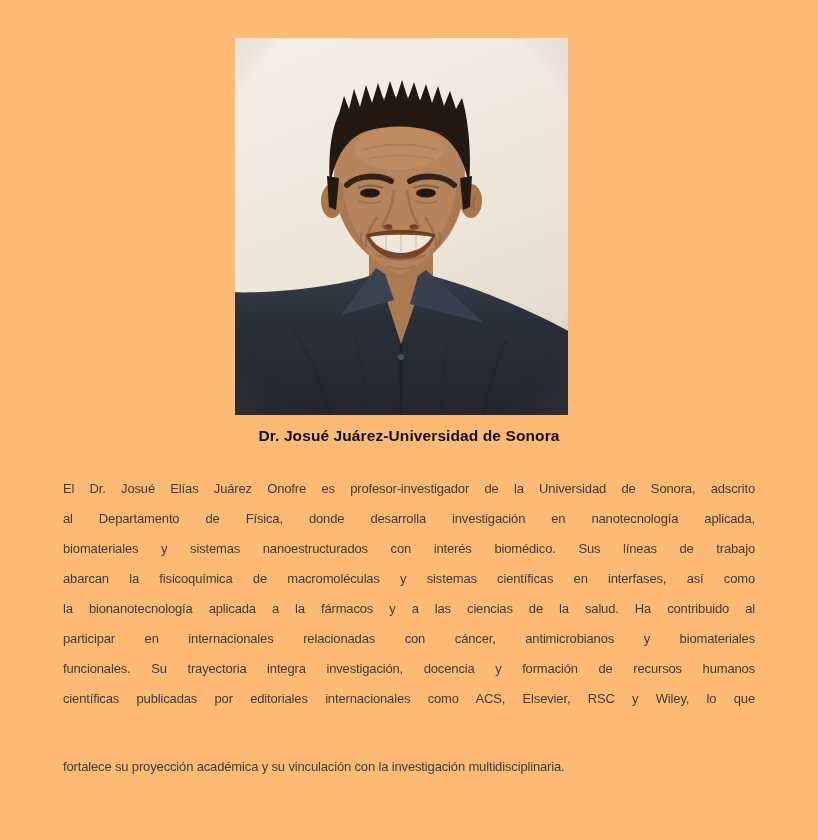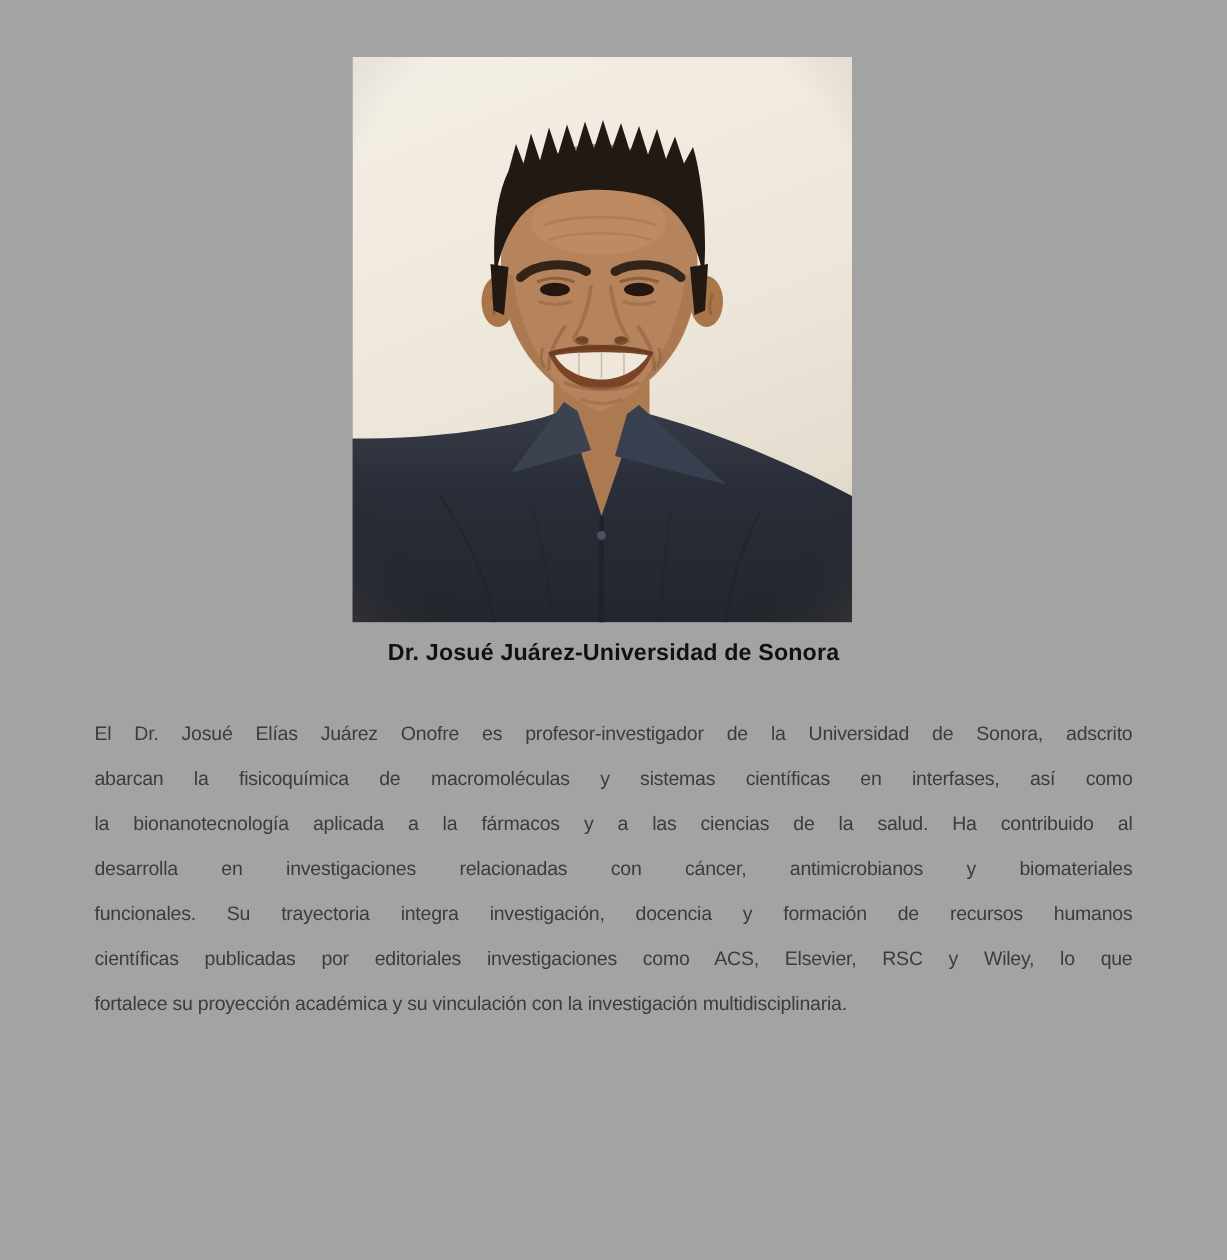--- a/index.html
+++ b/index.html
@@ -8,7 +8,7 @@
     position: relative;
     width: 818px;
     height: 840px;
-    background: #a3a3a3;
+    background: #fdba74;
     font-family: "Liberation Sans", sans-serif;
     overflow: hidden;
   }

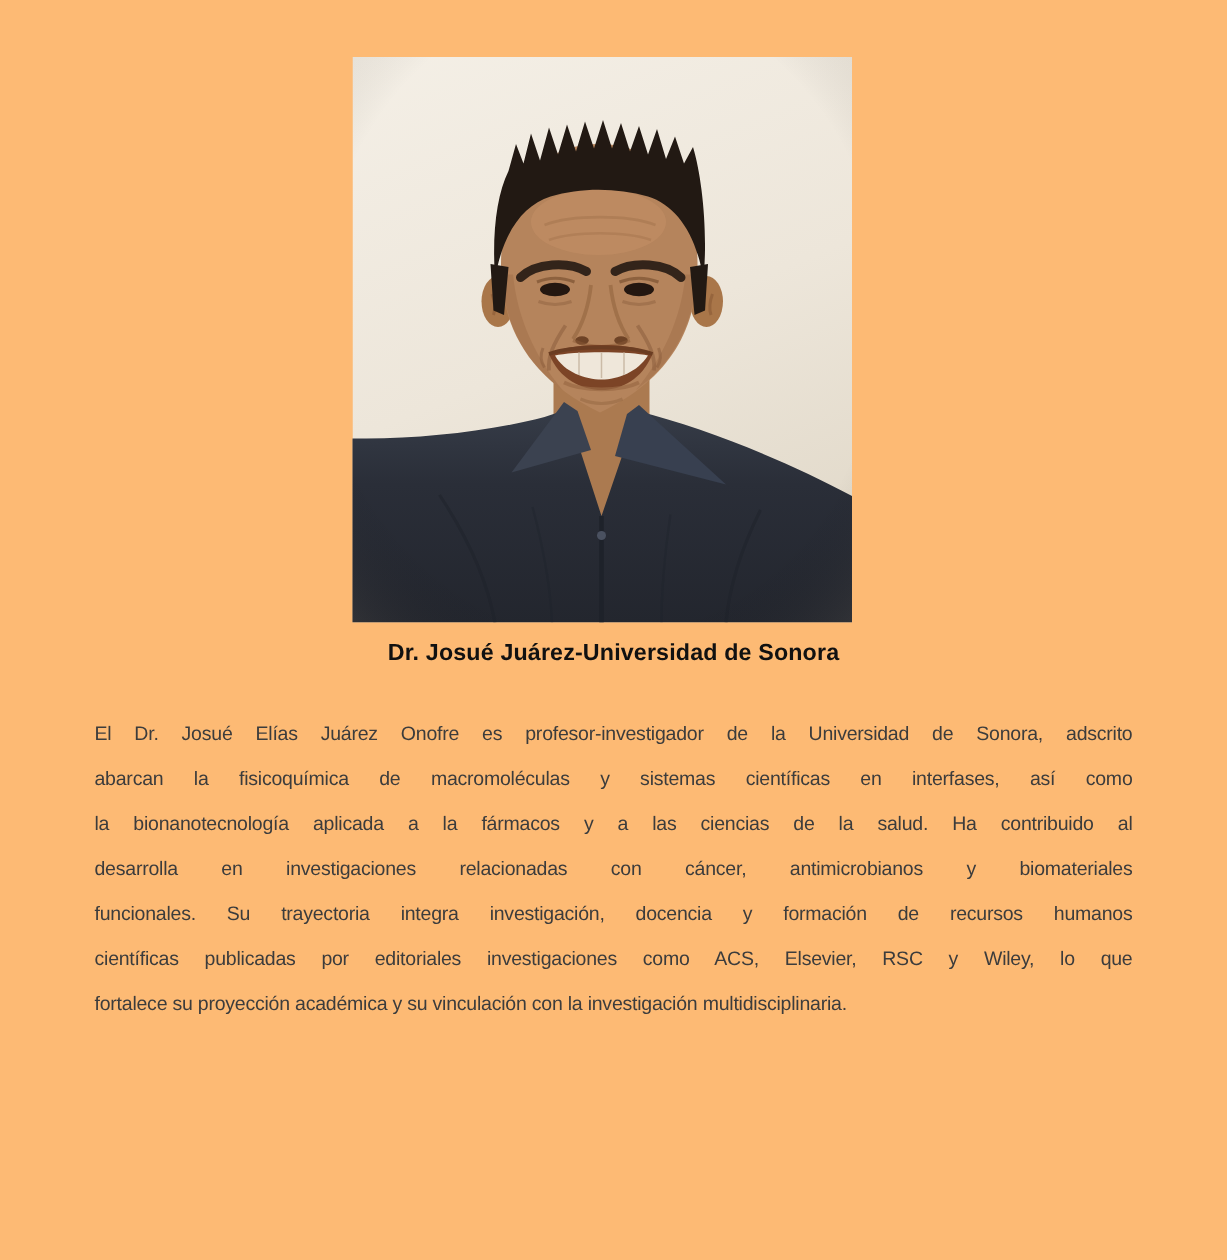--- a/index.html
+++ b/index.html
@@ -172,6 +172,7 @@
   <div class="bio">
 
   <div class="bio-line">El Dr. Josué Elías Juárez Onofre es profesor-investigador de la Universidad de Sonora, adscrito</div>
+      <div class="bio-line">al Departamento de Física, donde desarrolla investigación en nanotecnología aplicada,</div>
       <div class="bio-line">abarcan la fisicoquímica de macromoléculas y sistemas científicas en interfases, así como</div>
       <div class="bio-line">la bionanotecnología aplicada a la fármacos y a las ciencias de la salud. Ha contribuido al</div>
       <div class="bio-line">desarrolla en investigaciones relacionadas con cáncer, antimicrobianos y biomateriales</div>

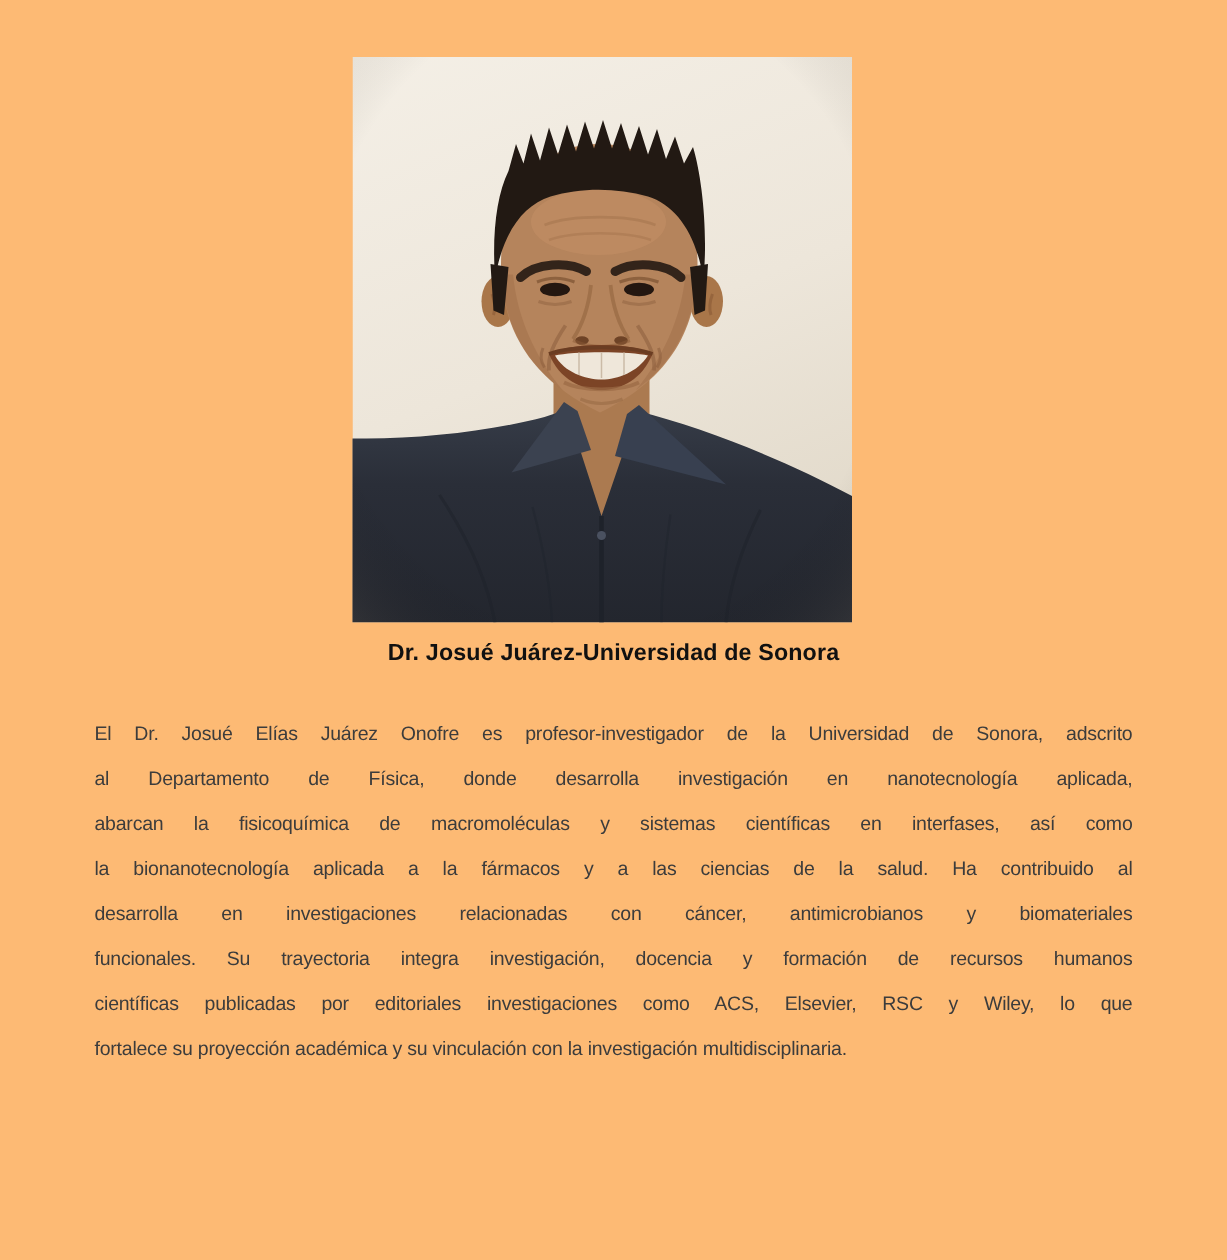--- a/index.html
+++ b/index.html
@@ -173,6 +173,7 @@
 
   <div class="bio-line">El Dr. Josué Elías Juárez Onofre es profesor-investigador de la Universidad de Sonora, adscrito</div>
       <div class="bio-line">al Departamento de Física, donde desarrolla investigación en nanotecnología aplicada,</div>
+      <div class="bio-line">biomateriales y sistemas nanoestructurados con interés biomédico. Sus líneas de trabajo</div>
       <div class="bio-line">abarcan la fisicoquímica de macromoléculas y sistemas científicas en interfases, así como</div>
       <div class="bio-line">la bionanotecnología aplicada a la fármacos y a las ciencias de la salud. Ha contribuido al</div>
       <div class="bio-line">desarrolla en investigaciones relacionadas con cáncer, antimicrobianos y biomateriales</div>

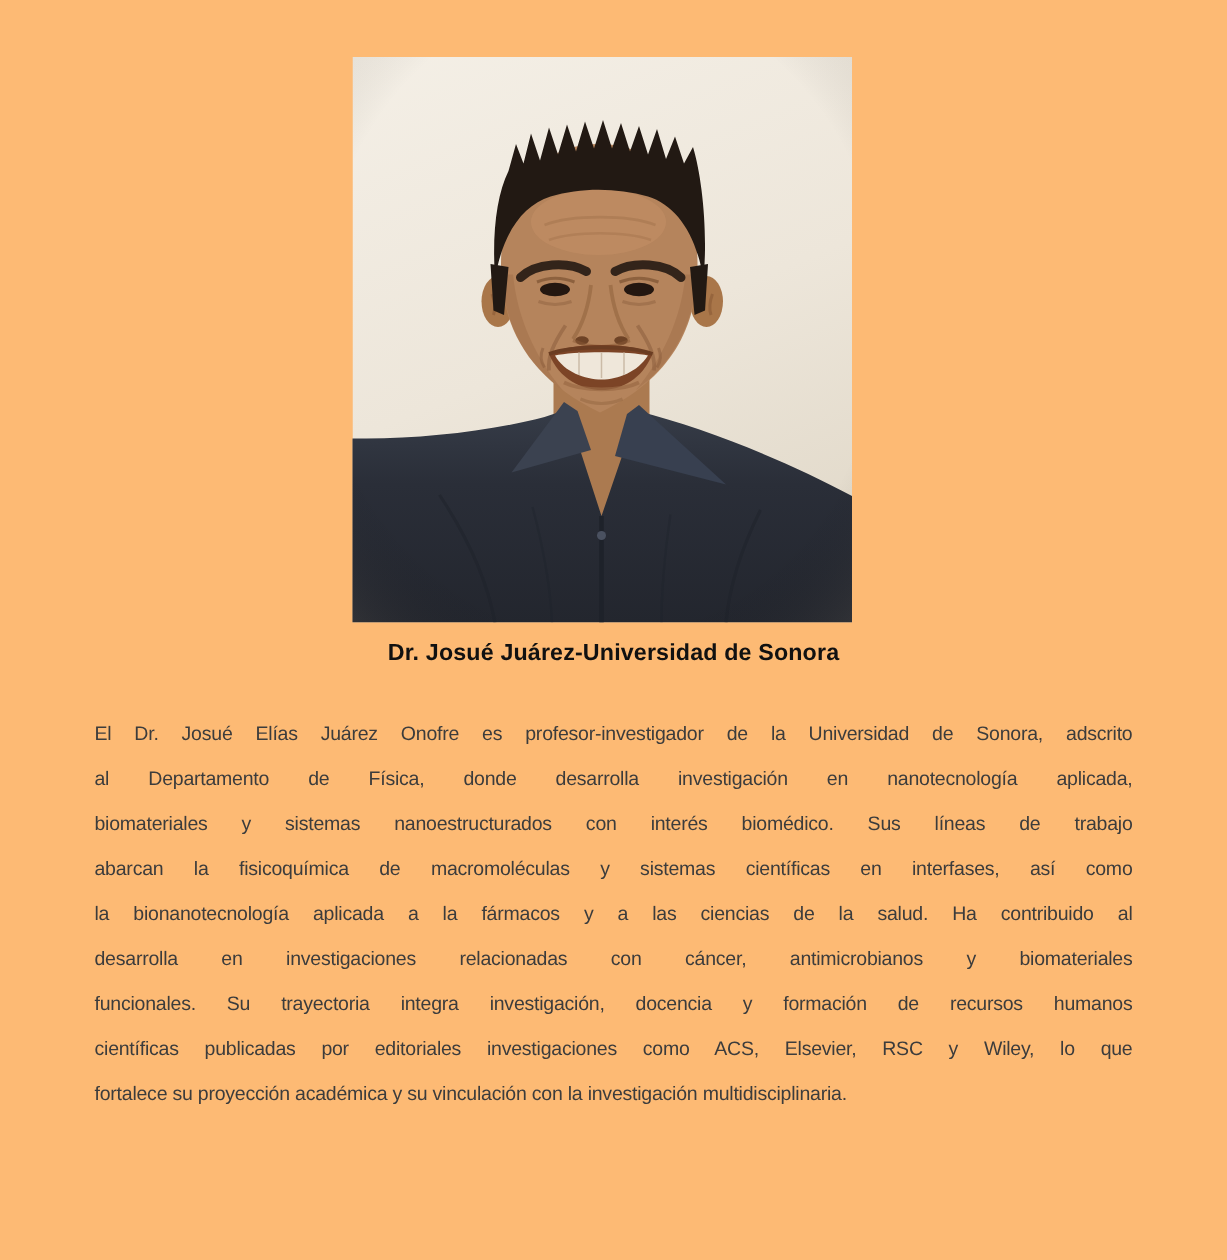--- a/index.html
+++ b/index.html
@@ -176,7 +176,7 @@
       <div class="bio-line">biomateriales y sistemas nanoestructurados con interés biomédico. Sus líneas de trabajo</div>
       <div class="bio-line">abarcan la fisicoquímica de macromoléculas y sistemas científicas en interfases, así como</div>
       <div class="bio-line">la bionanotecnología aplicada a la fármacos y a las ciencias de la salud. Ha contribuido al</div>
-      <div class="bio-line">desarrolla en investigaciones relacionadas con cáncer, antimicrobianos y biomateriales</div>
+      <div class="bio-line">participar en internacionales relacionadas con cáncer, antimicrobianos y biomateriales</div>
       <div class="bio-line">funcionales. Su trayectoria integra investigación, docencia y formación de recursos humanos</div>
       <div class="bio-line">científicas publicadas por editoriales investigaciones como ACS, Elsevier, RSC y Wiley, lo que</div>
       <div class="bio-line last">fortalece su proyección académica y su vinculación con la investigación multidisciplinaria.</div>

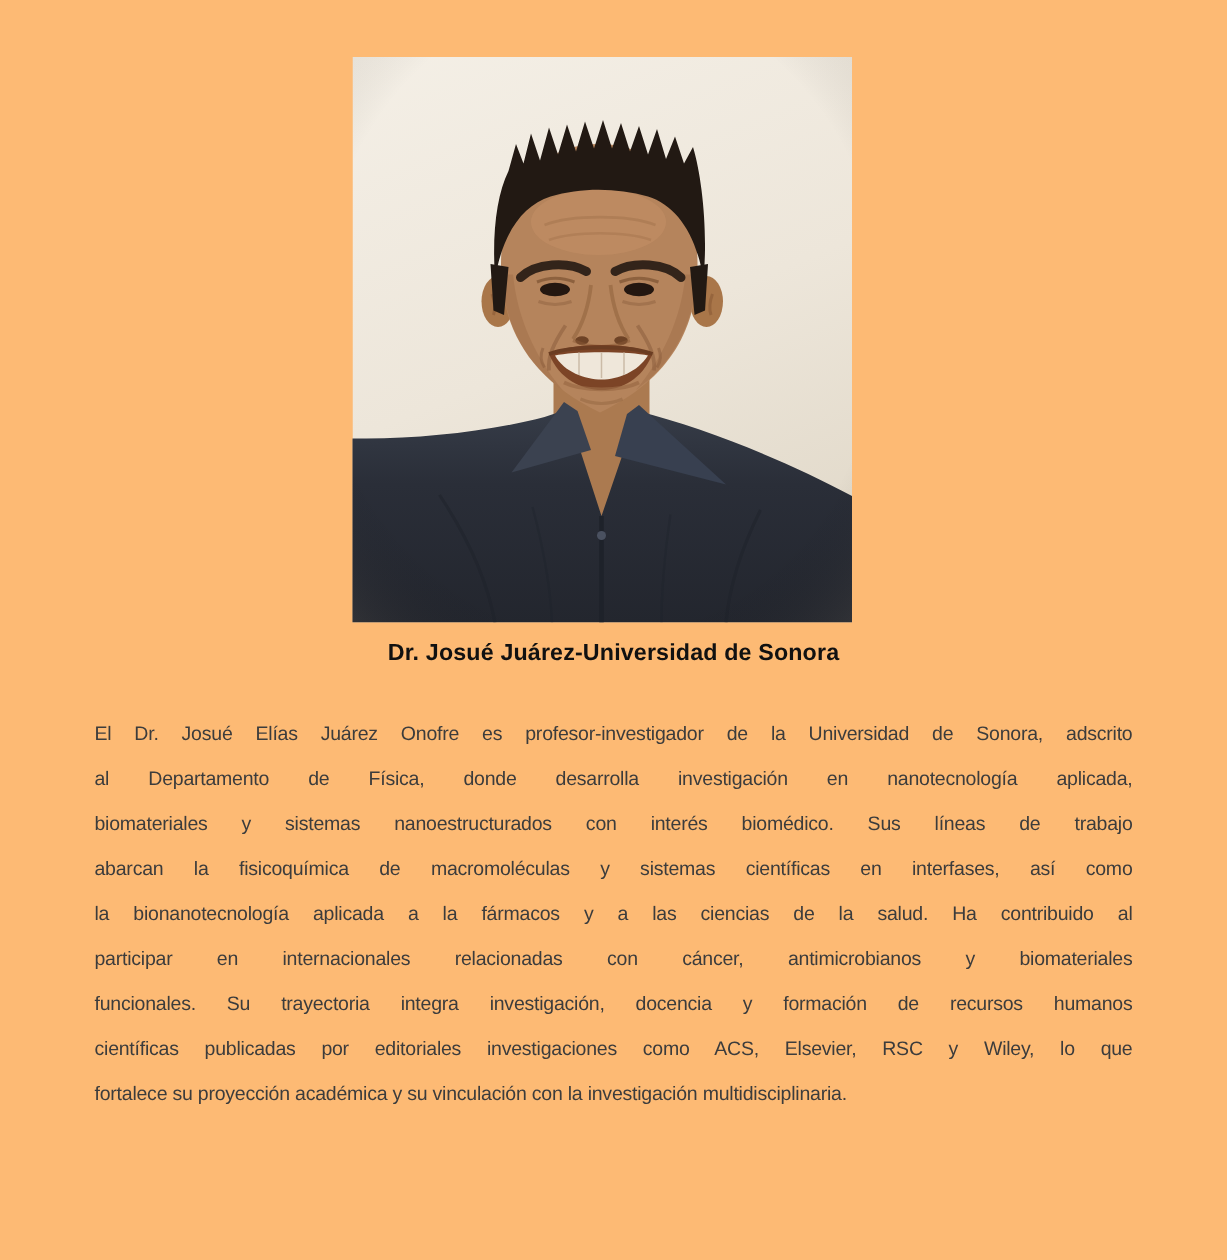--- a/index.html
+++ b/index.html
@@ -178,7 +178,7 @@
       <div class="bio-line">la bionanotecnología aplicada a la fármacos y a las ciencias de la salud. Ha contribuido al</div>
       <div class="bio-line">participar en internacionales relacionadas con cáncer, antimicrobianos y biomateriales</div>
       <div class="bio-line">funcionales. Su trayectoria integra investigación, docencia y formación de recursos humanos</div>
-      <div class="bio-line">científicas publicadas por editoriales investigaciones como ACS, Elsevier, RSC y Wiley, lo que</div>
+      <div class="bio-line">científicas publicadas por editoriales internacionales como ACS, Elsevier, RSC y Wiley, lo que</div>
       <div class="bio-line last">fortalece su proyección académica y su vinculación con la investigación multidisciplinaria.</div>
     </div>
 

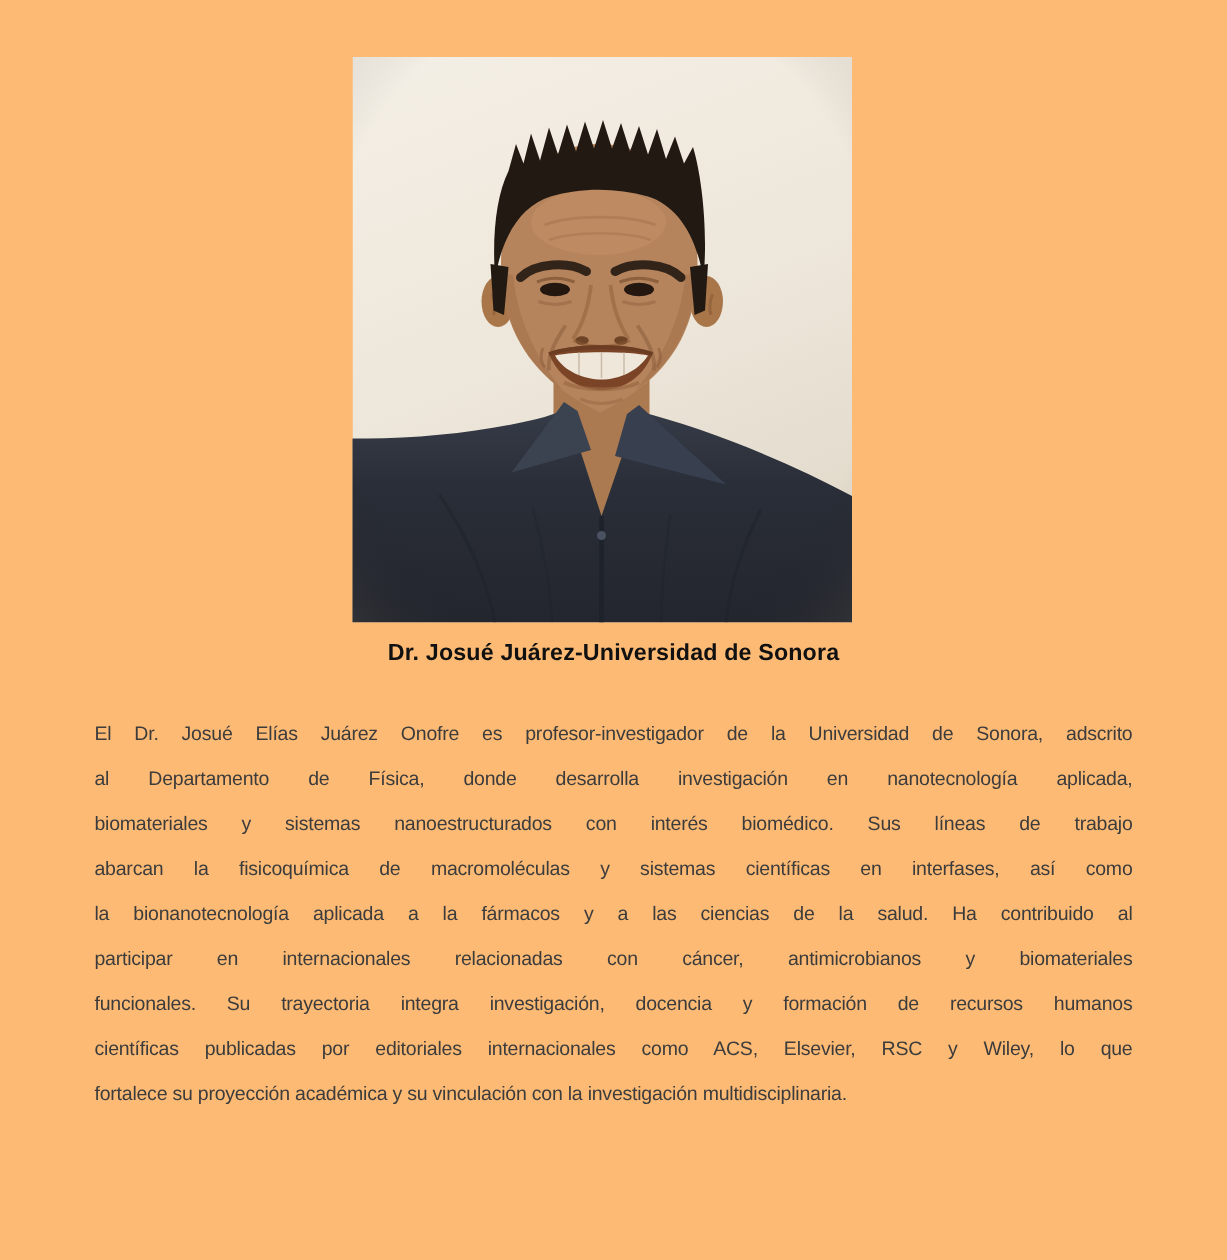--- a/index.html
+++ b/index.html
@@ -46,7 +46,7 @@
     text-align-last: justify;
     white-space: normal;
   }
-  .bio-line.last { text-align-last: left; }
+  .bio-line.last { text-align-last: left; margin-top: 38px; }
 </style>
 </head>
 <body>

